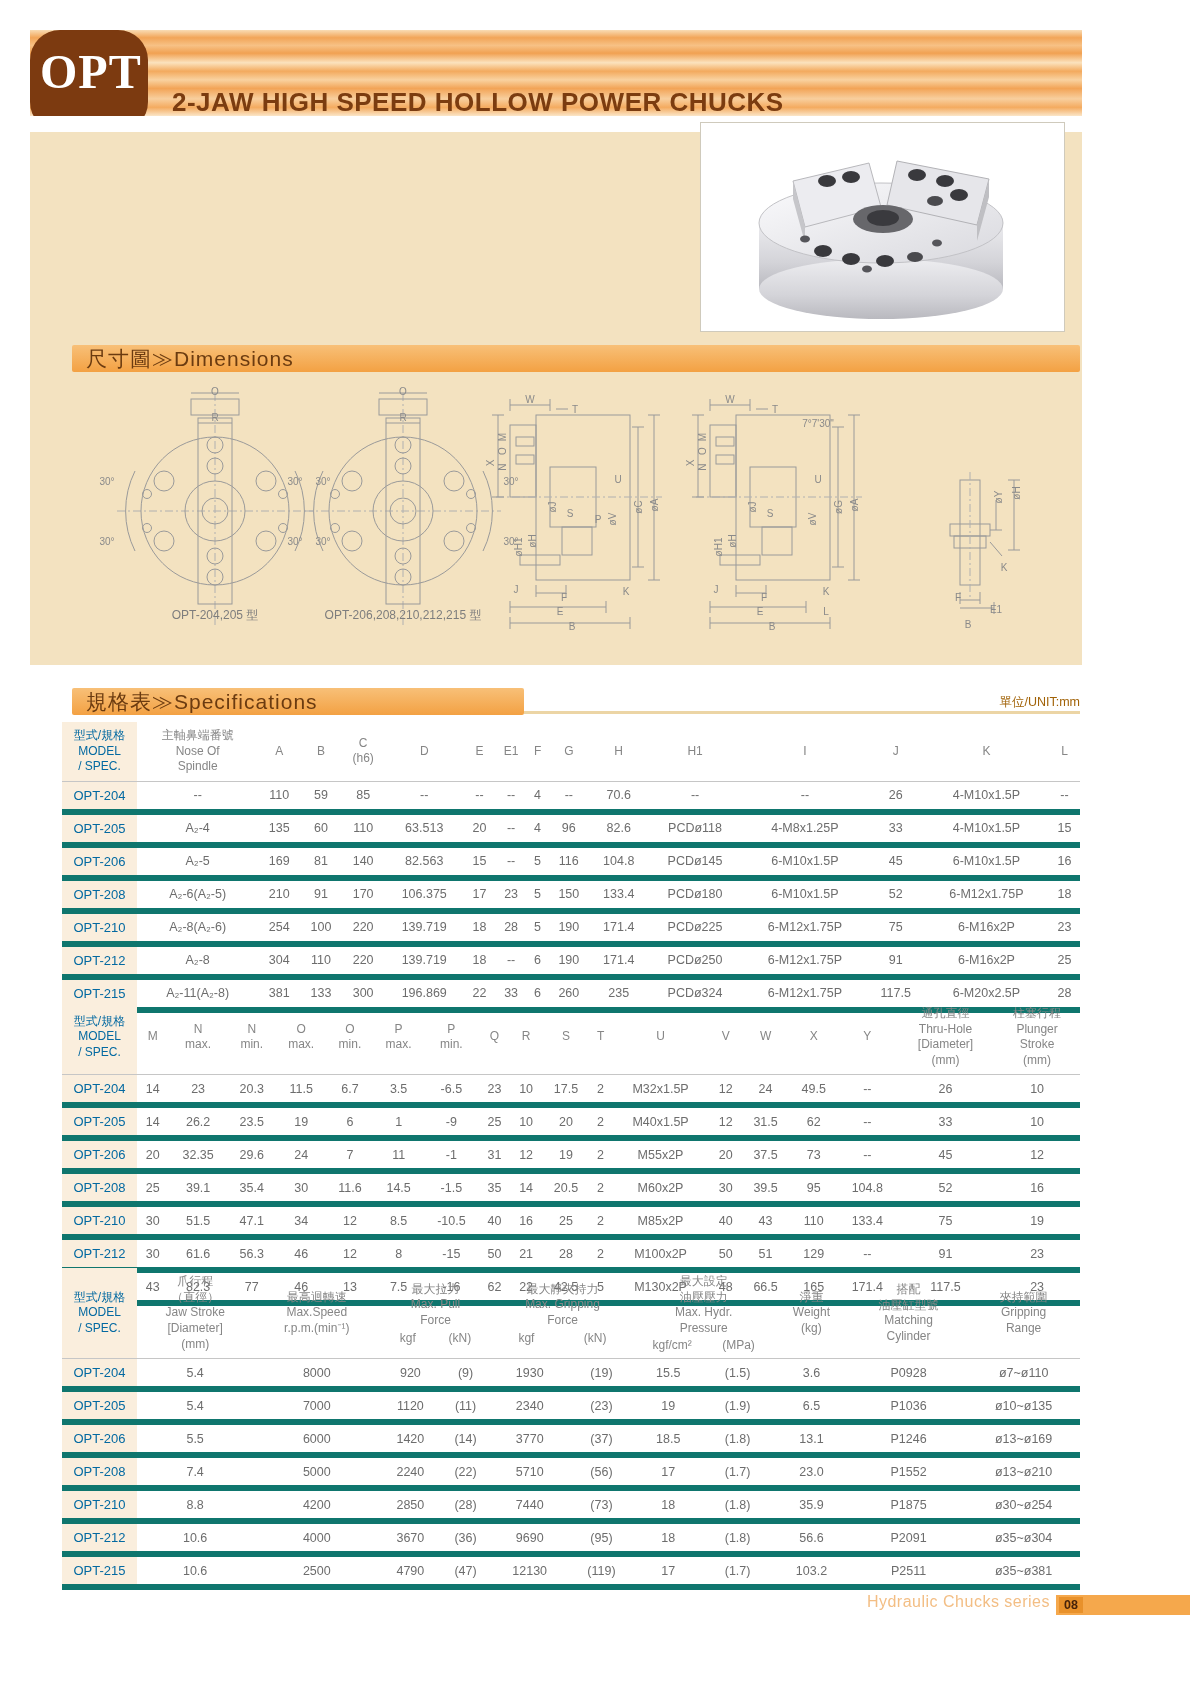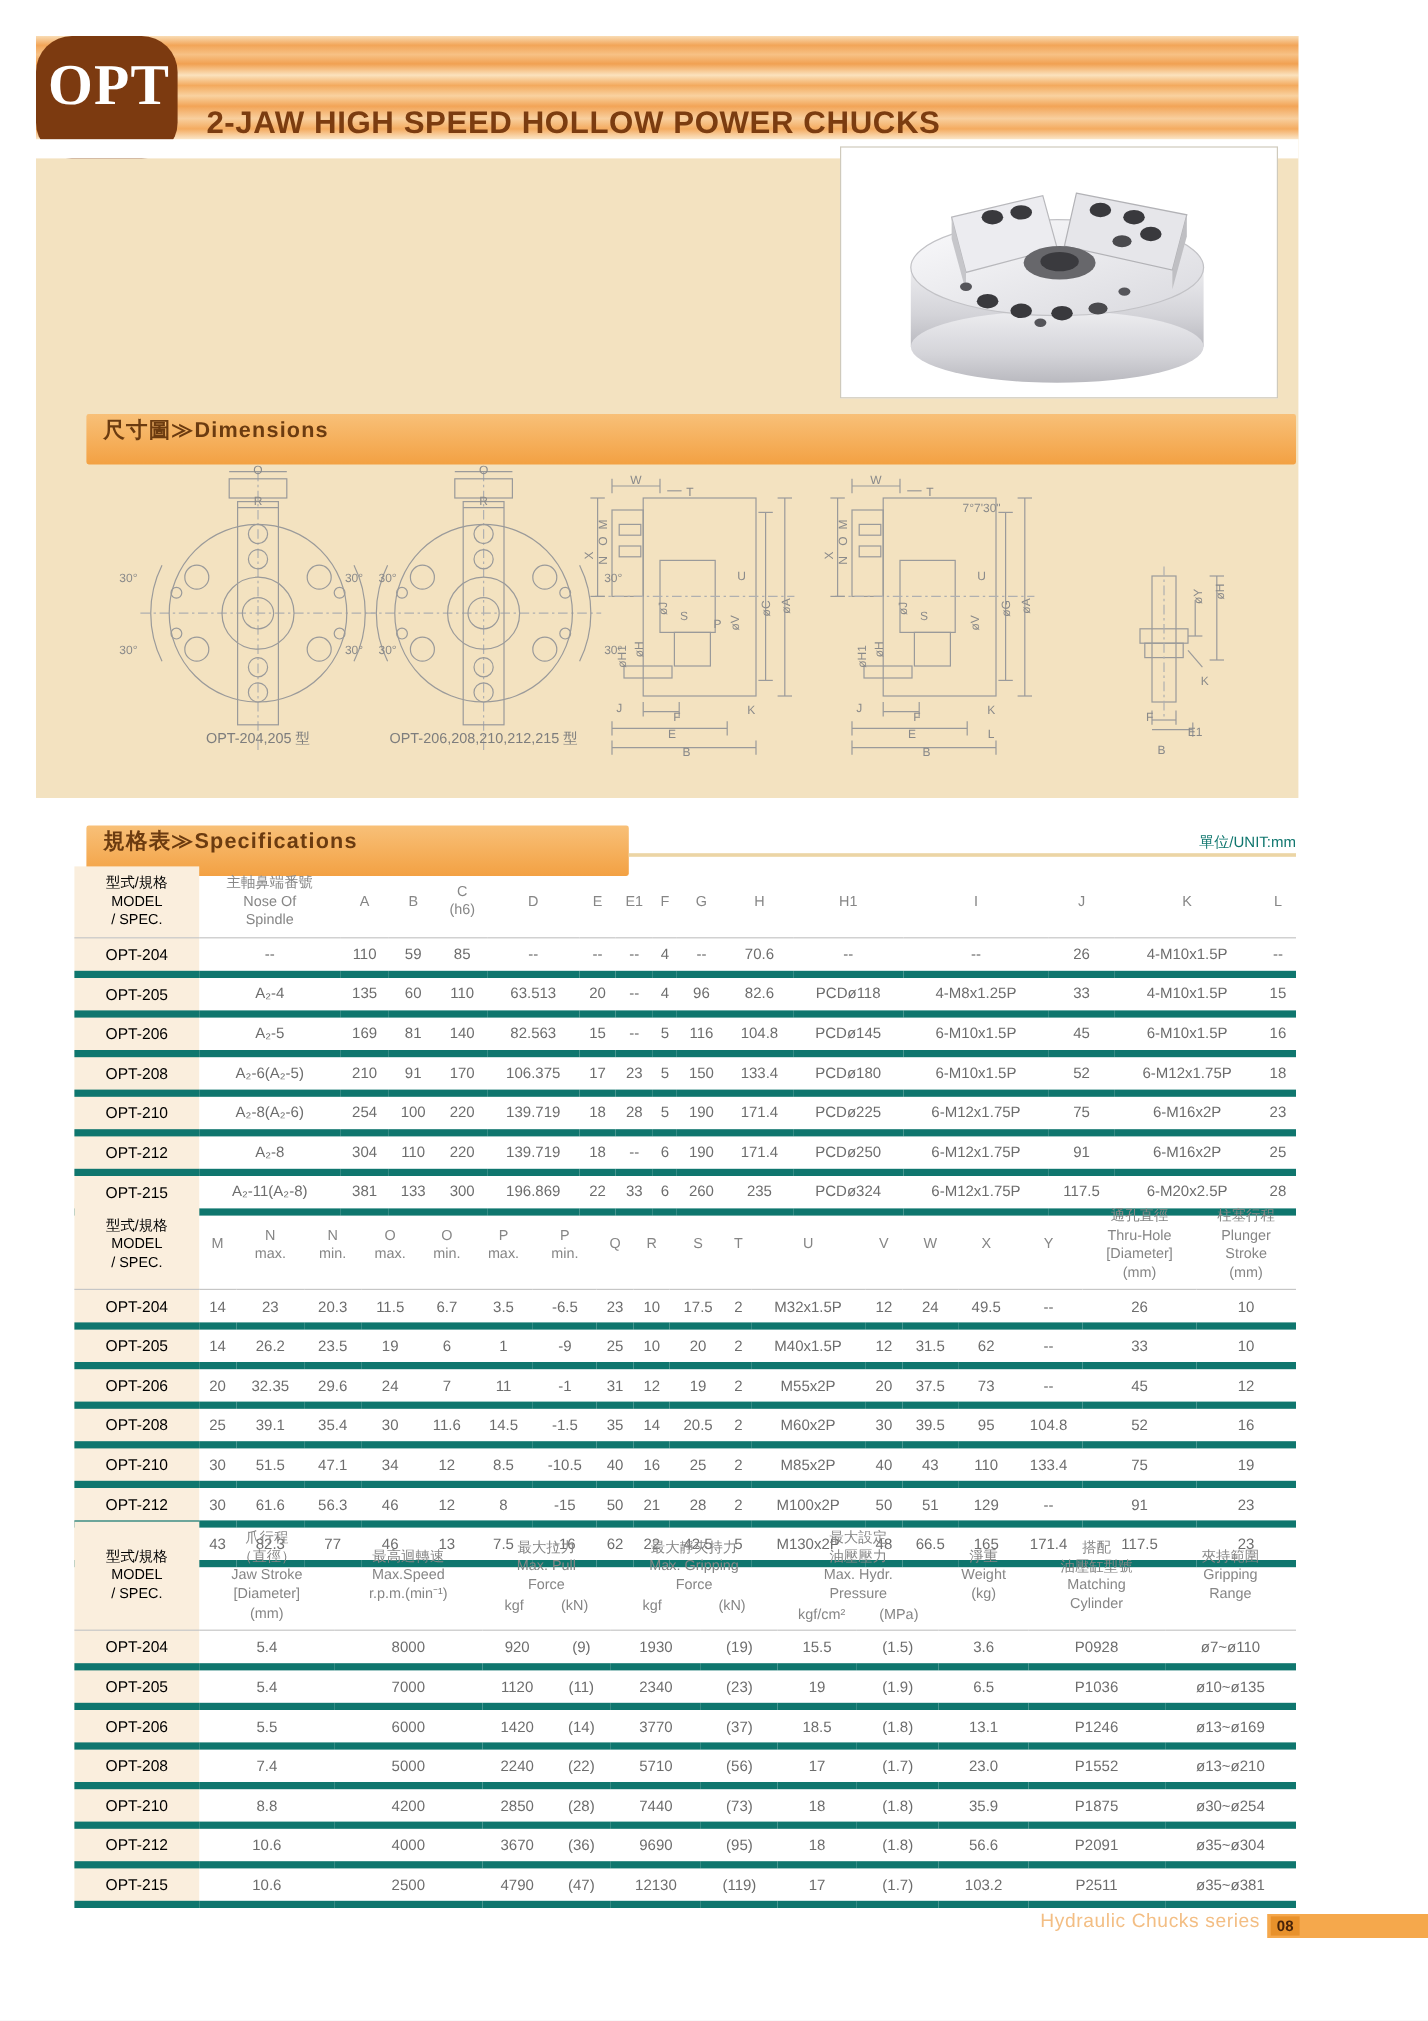--- a/index.html
+++ b/index.html
@@ -18,8 +18,8 @@
 
   .photo-box { position:absolute; left:700px; top:122px; width:365px; height:210px; background:#ffffff; border:1px solid #cfcabc; z-index:3; }
 
-  .section-bar { position:absolute; height:42px; background:linear-gradient(180deg,#f8c078,#f3a143); border-radius:2px;
-    font-size:18px; font-weight:bold; color:#6b3b10; line-height:27px; padding-left:14px; letter-spacing:1px; }
+  .section-bar { position:absolute; height:27px; background:linear-gradient(180deg,#f8c078,#f3a143); border-radius:2px;
+    font-size:21px; font-weight:normal; color:#6b3b10; line-height:27px; padding-left:14px; letter-spacing:1px; }
   .dim-bar { left:72px; top:345px; width:1008px; }
   .spec-bar { left:72px; top:688px; width:452px; }
   .unit-note { position:absolute; left:930px; top:694px; width:150px; text-align:right; font-size:12.5px; color:#0f766e; }

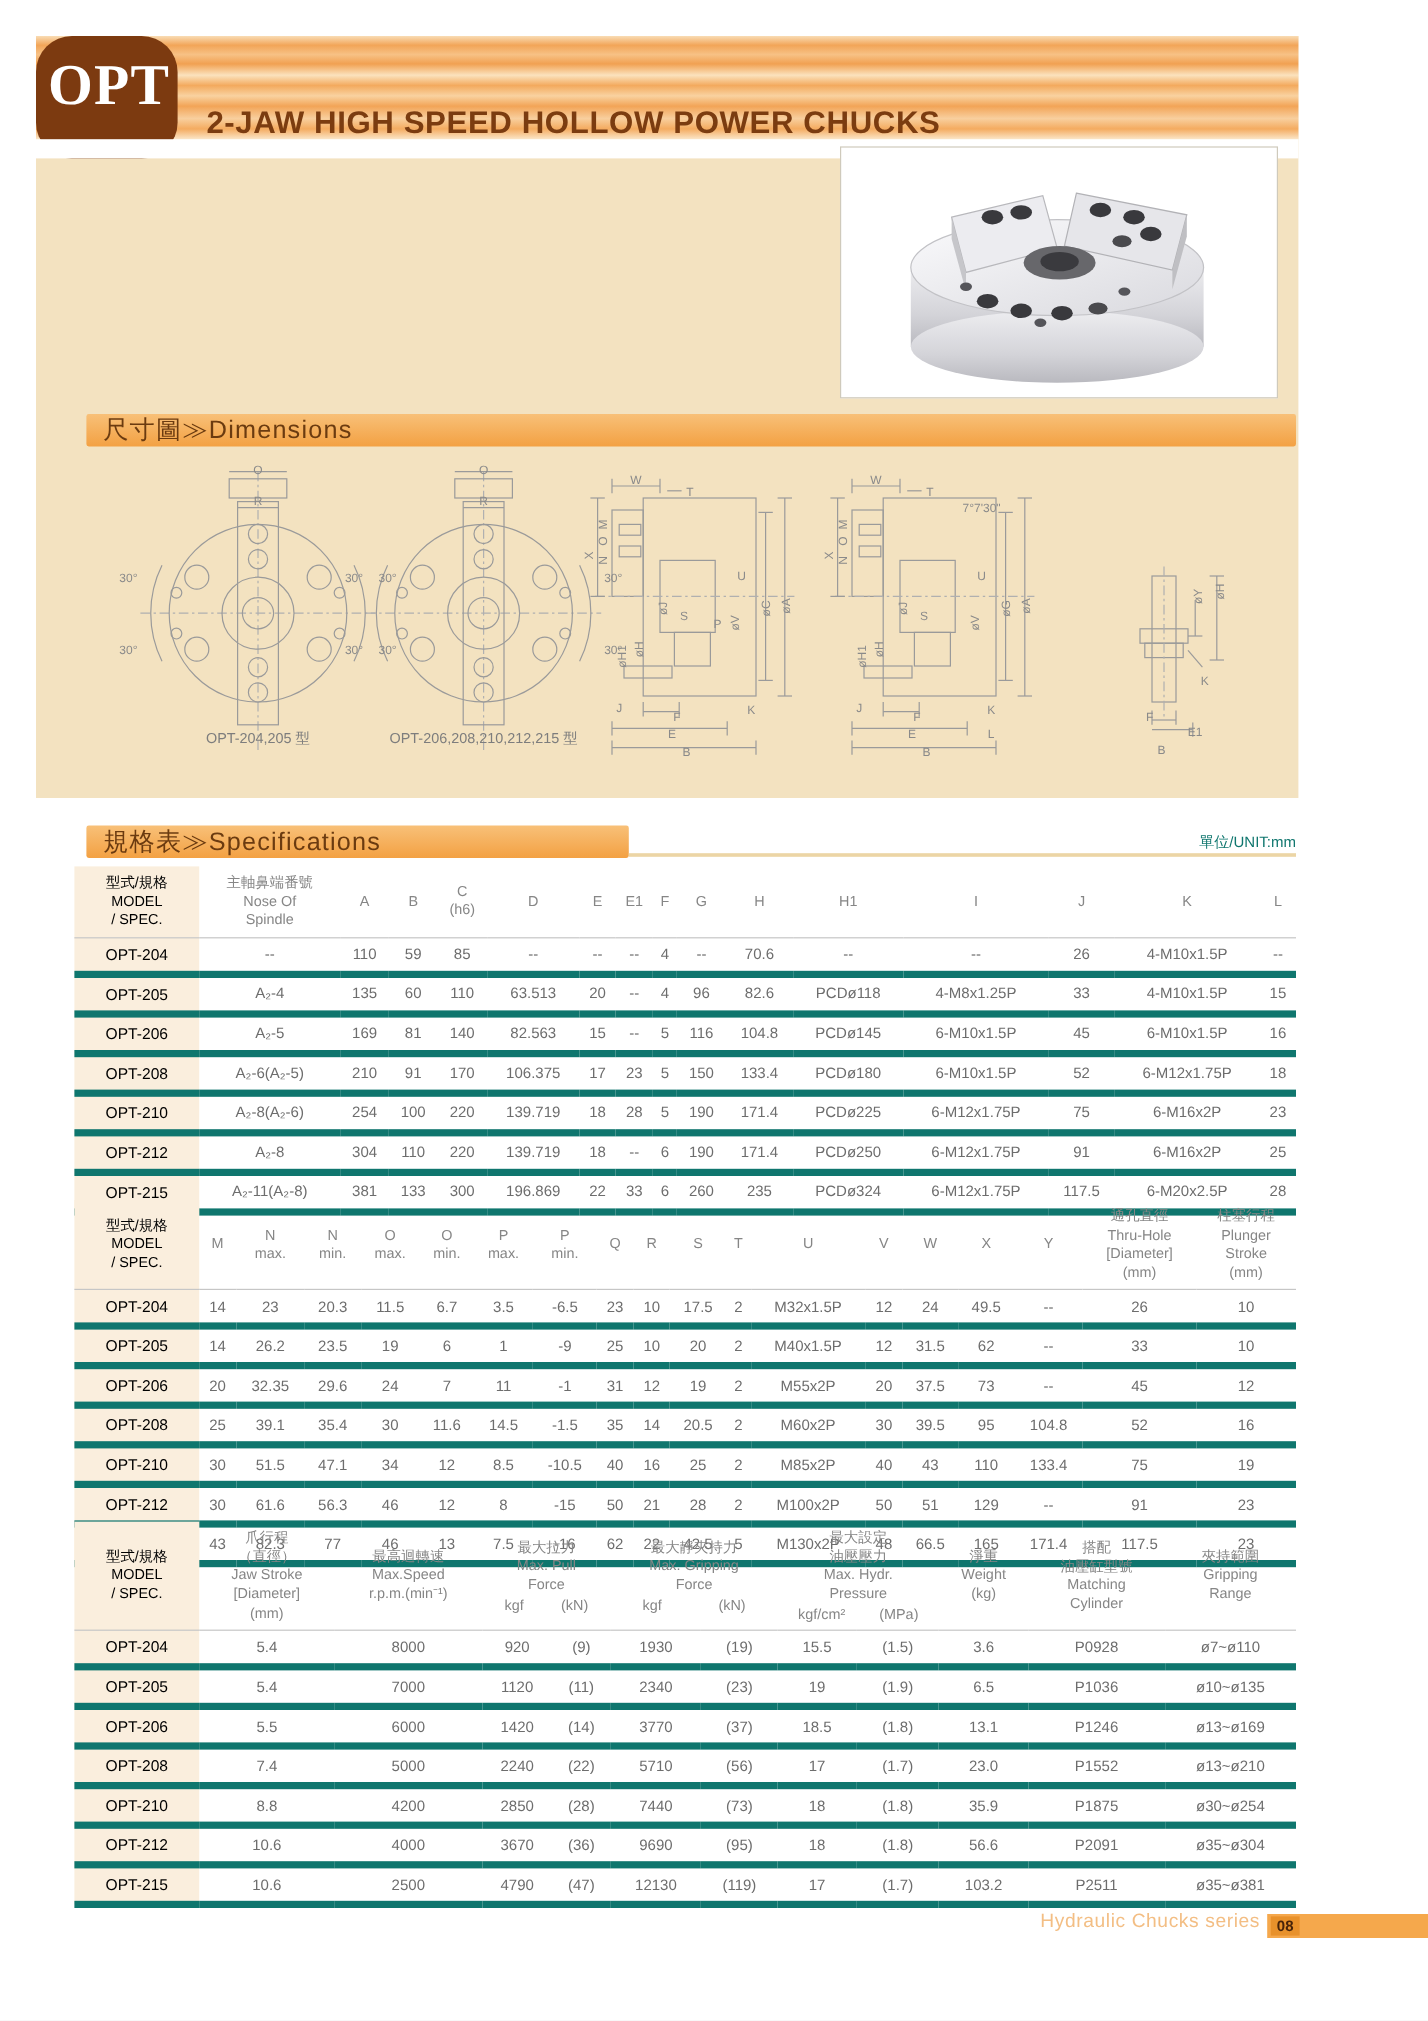--- a/index.html
+++ b/index.html
@@ -22,7 +22,7 @@
     font-size:21px; font-weight:normal; color:#6b3b10; line-height:27px; padding-left:14px; letter-spacing:1px; }
   .dim-bar { left:72px; top:345px; width:1008px; }
   .spec-bar { left:72px; top:688px; width:452px; }
-  .unit-note { position:absolute; left:930px; top:694px; width:150px; text-align:right; font-size:12.5px; color:#0f766e; }
+  .unit-note { position:absolute; left:930px; top:694px; width:150px; text-align:right; font-size:12.5px; color:#a16207; }
   .spec-underline { position:absolute; left:524px; top:711px; width:556px; height:3px; background:#ecd5a5; }
 
   #dim-svg { position:absolute; left:70px; top:385px; width:1010px; height:280px; }

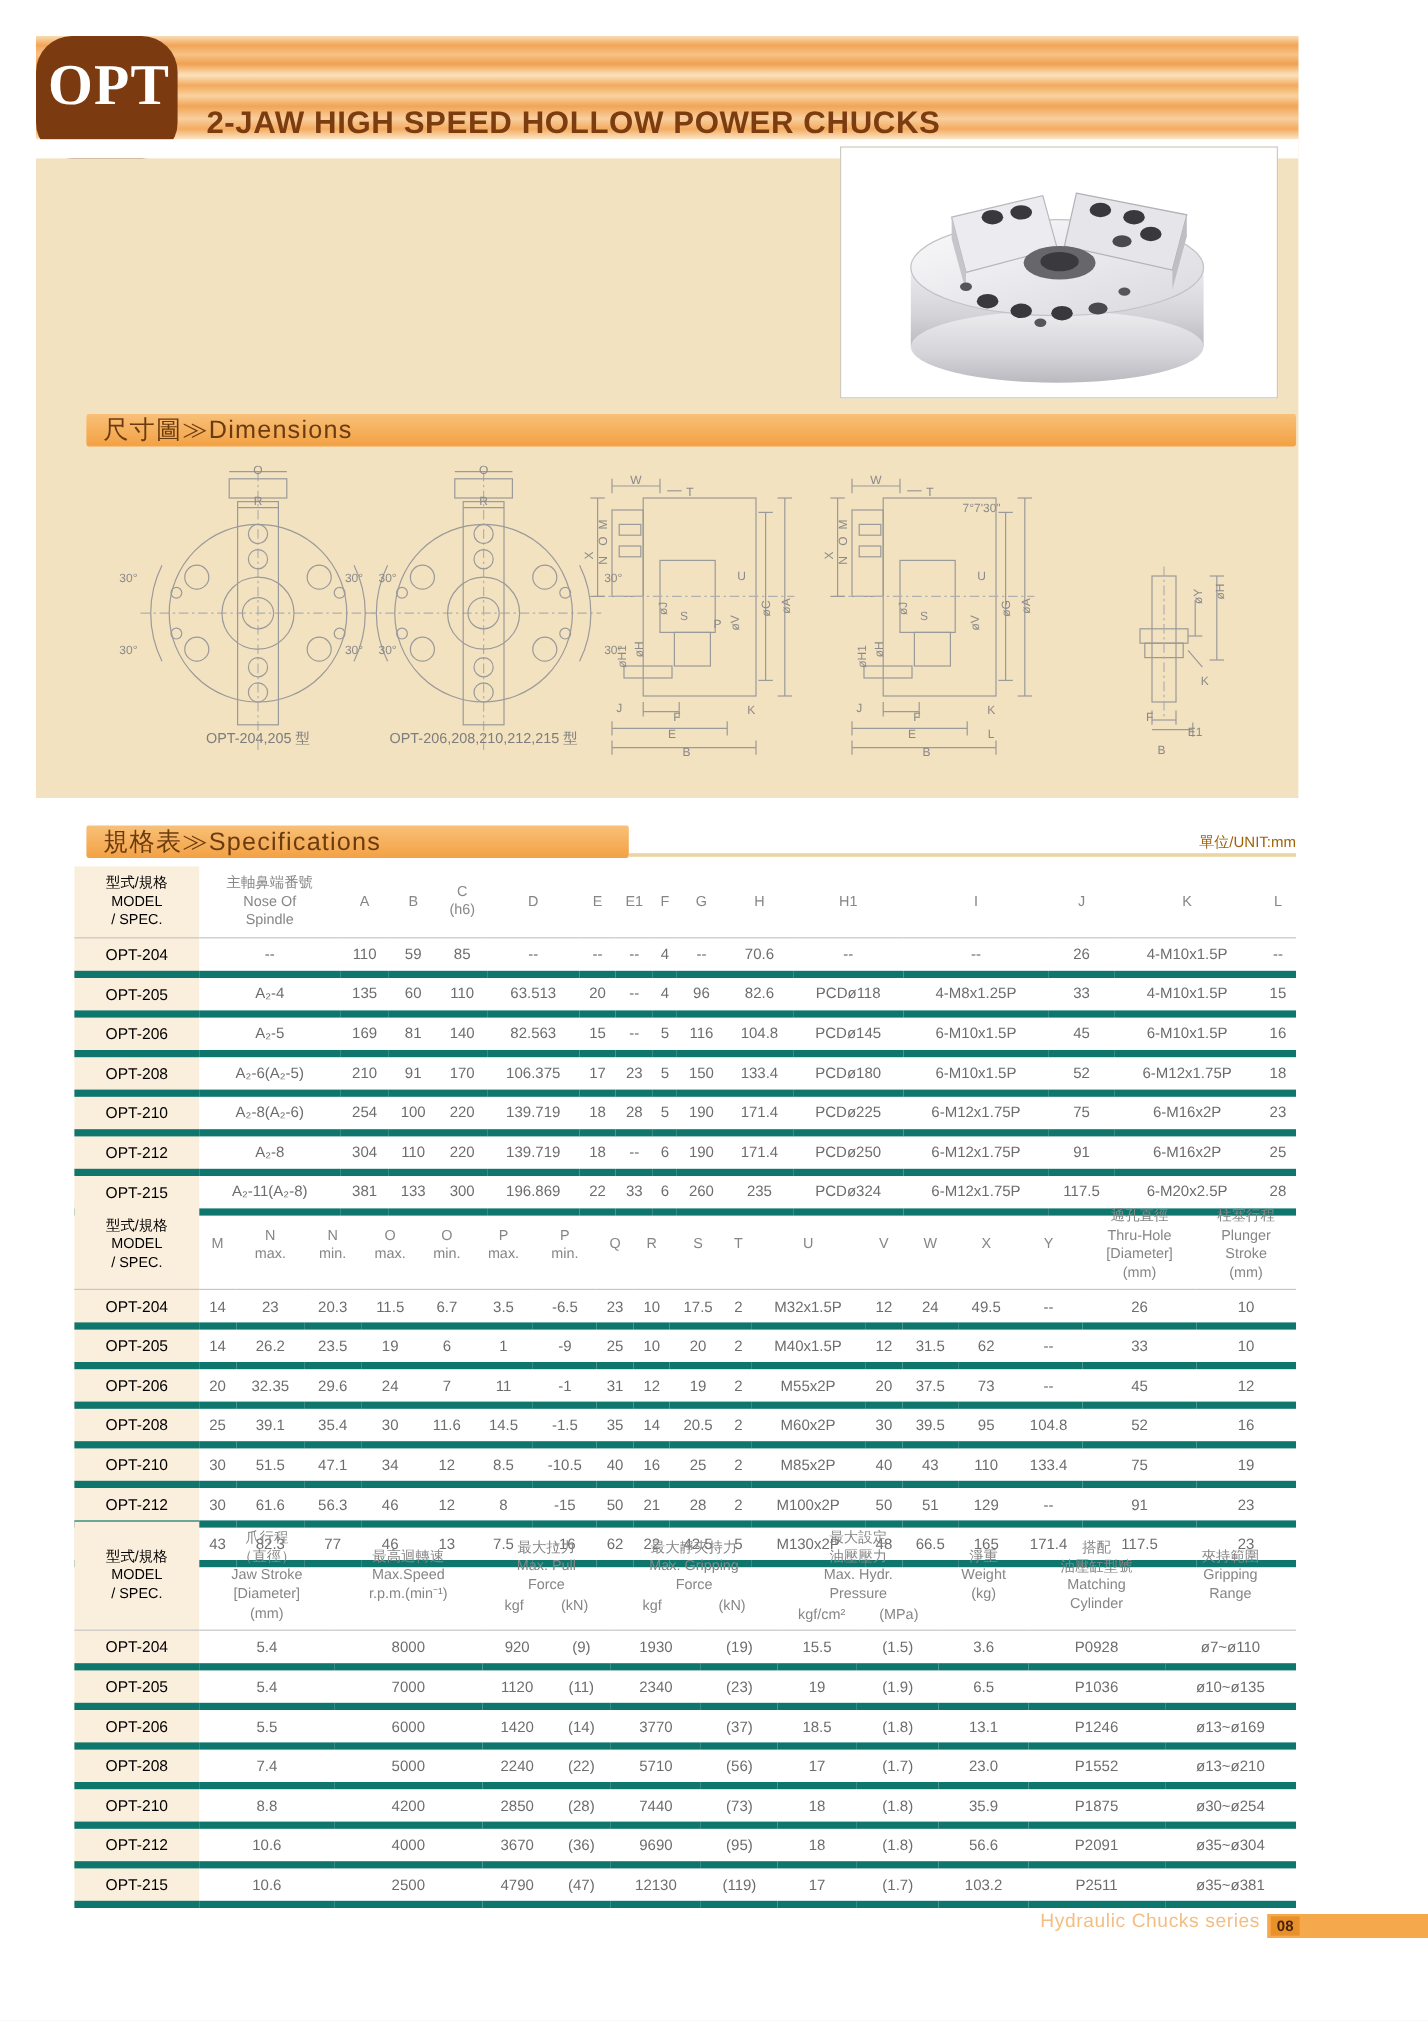--- a/index.html
+++ b/index.html
@@ -41,7 +41,7 @@
   thead .units { display:flex; justify-content:space-around; margin-top:2px; }
   tbody td { font-size:12.5px; color:#6d6d6d; padding:6px 3px; white-space:nowrap; }
   tbody tr { border-bottom:6px solid #0f766e; }
-  .model-col { background:#faeedd; width:104px; color:#000000; }
+  .model-col { background:#faeedd; width:75px; color:#0369a1; }
   tbody td.model-col { font-size:13px; }
 
   .footer-text { position:absolute; left:740px; top:1593px; width:310px; text-align:right; font-size:16px; color:#f3be84; letter-spacing:0.5px; }

